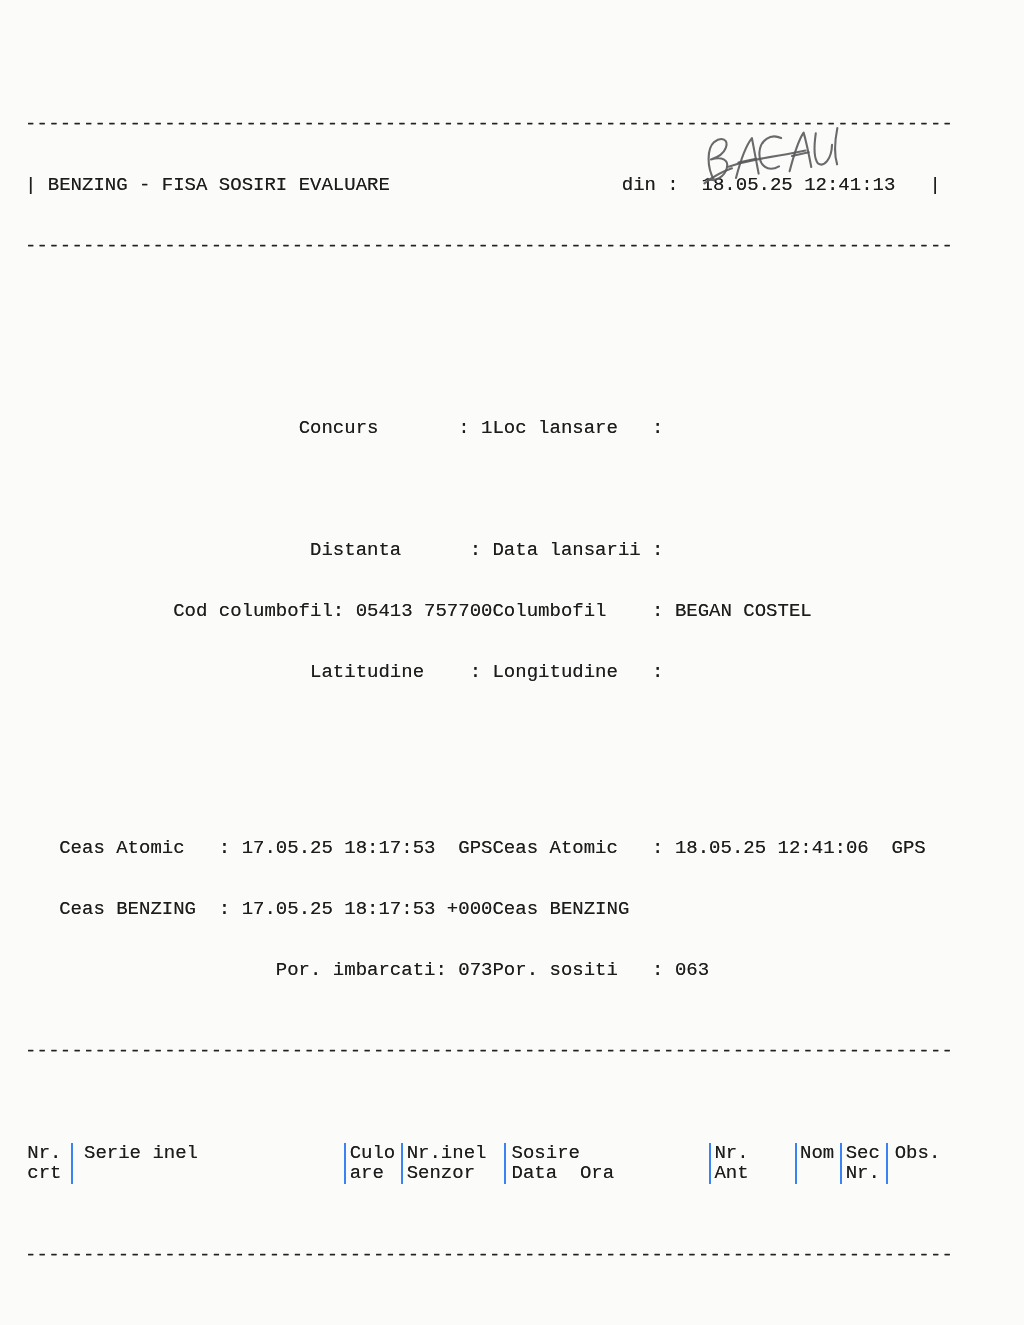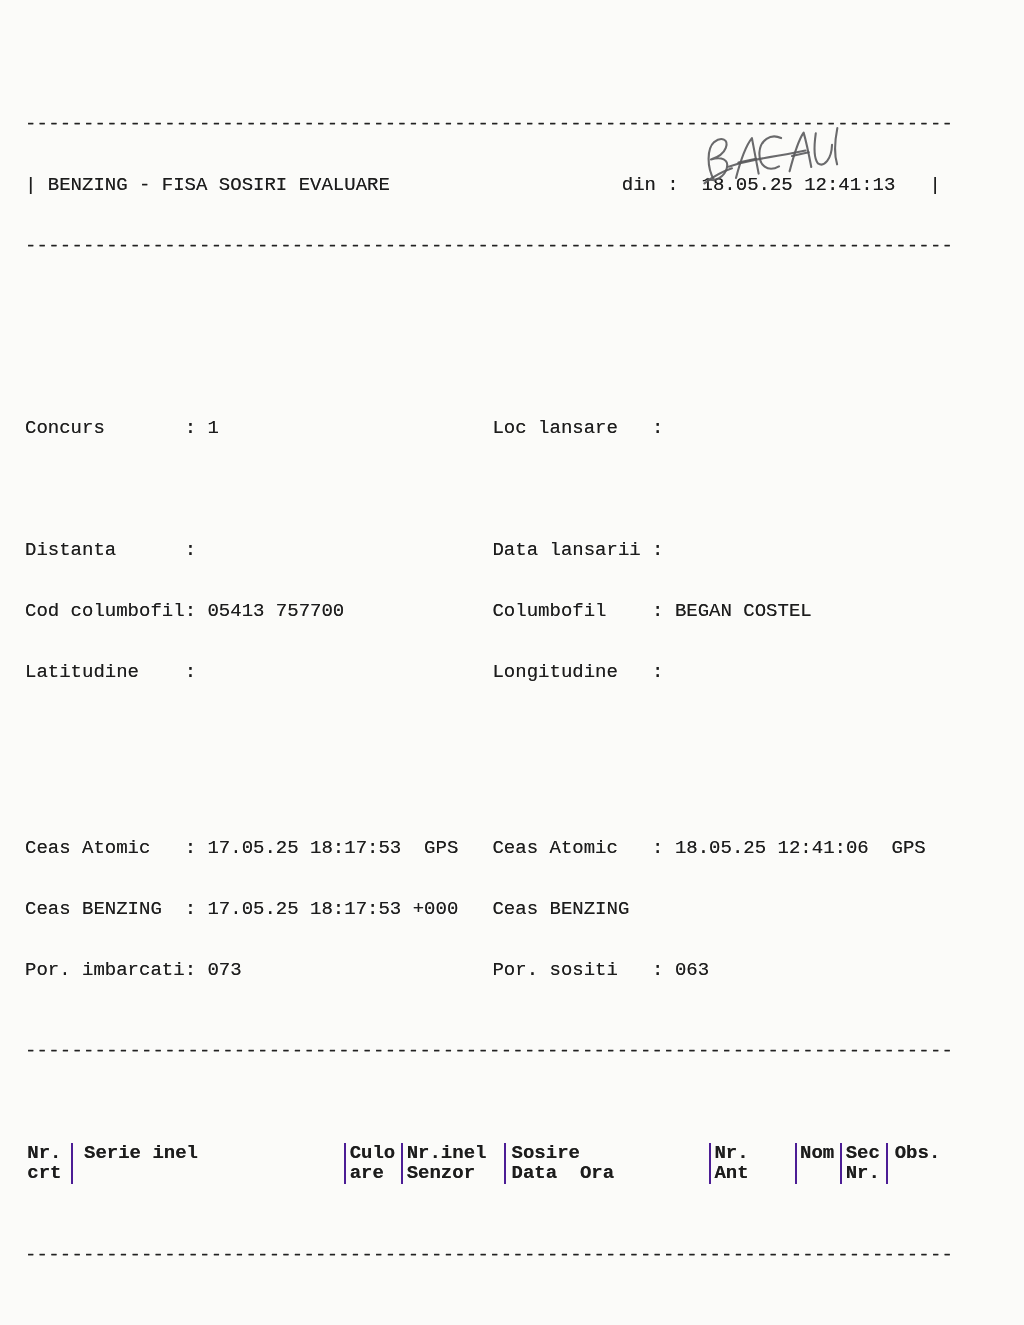--- a/index.html
+++ b/index.html
@@ -29,7 +29,7 @@
 
   
   .twocol{display:flex;}
-  .twocol .half-l{width:41ch;display:flex;flex:none;}
+  .twocol .half-l{width:41ch;display:flex;flex:none;justify-content:flex-end;}
   .twocol .half-r{display:flex;flex:none;}
   .lbl{display:inline-block;width:14ch;flex:none;}
   .colon-val::before{content:": ";}

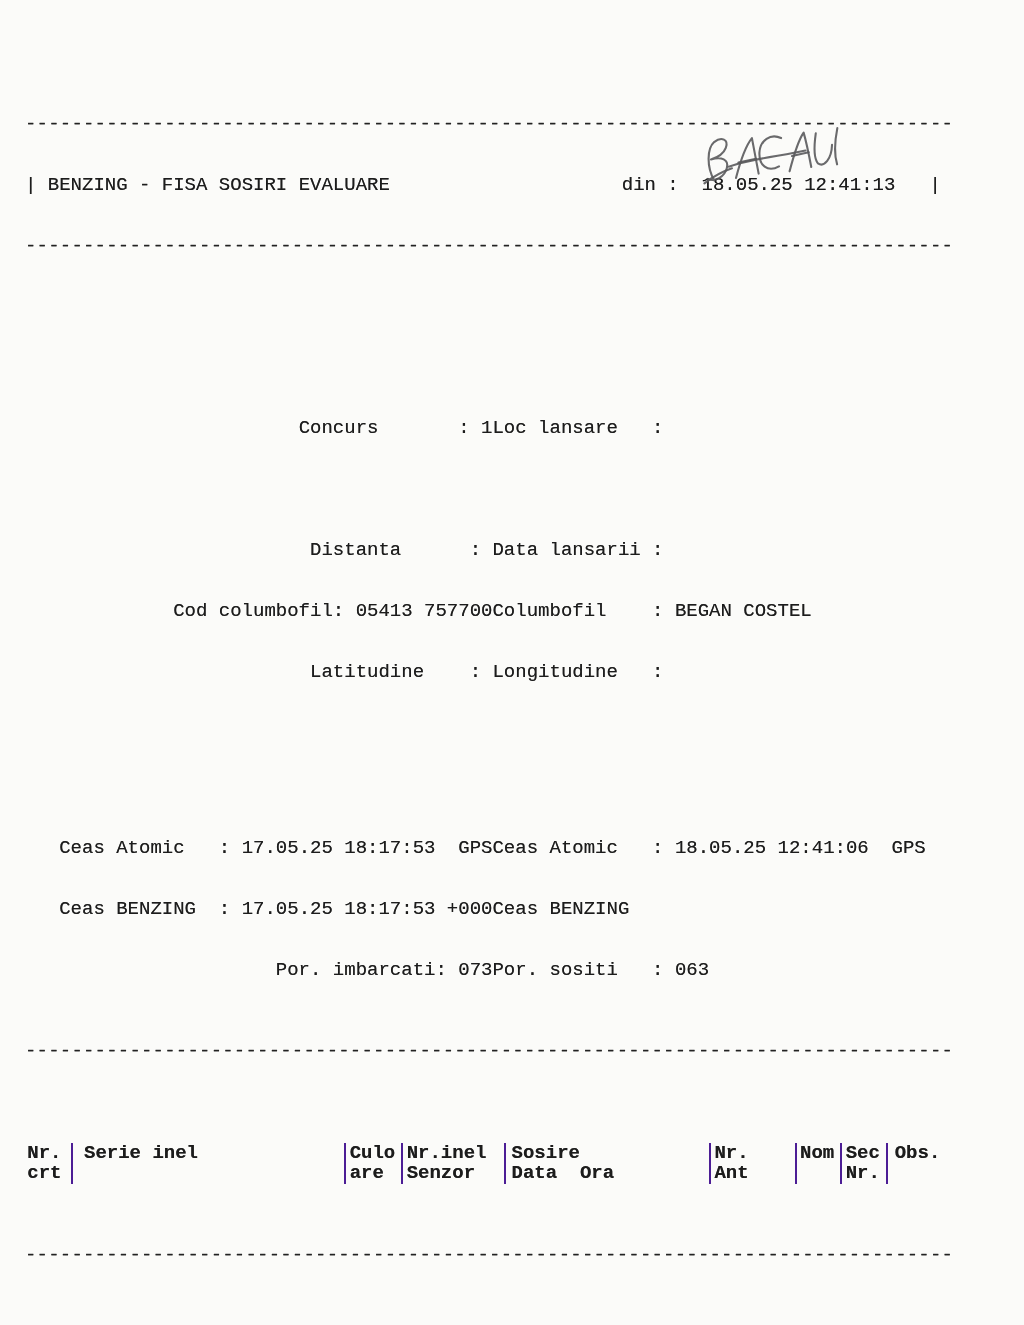--- a/index.html
+++ b/index.html
@@ -33,7 +33,7 @@
   .twocol .half-r{display:flex;flex:none;}
   .lbl{display:inline-block;width:14ch;flex:none;}
   .colon-val::before{content:": ";}
-  .cell{flex:none;box-sizing:border-box;overflow:hidden;font-weight:bold;}
+  .cell{flex:none;box-sizing:border-box;overflow:hidden;}
   .cell + .cell{border-left:2px solid #4c1d95;}
   .c-nr{width:4ch;padding-left:.2ch;}
   .c-serie{width:24ch;}

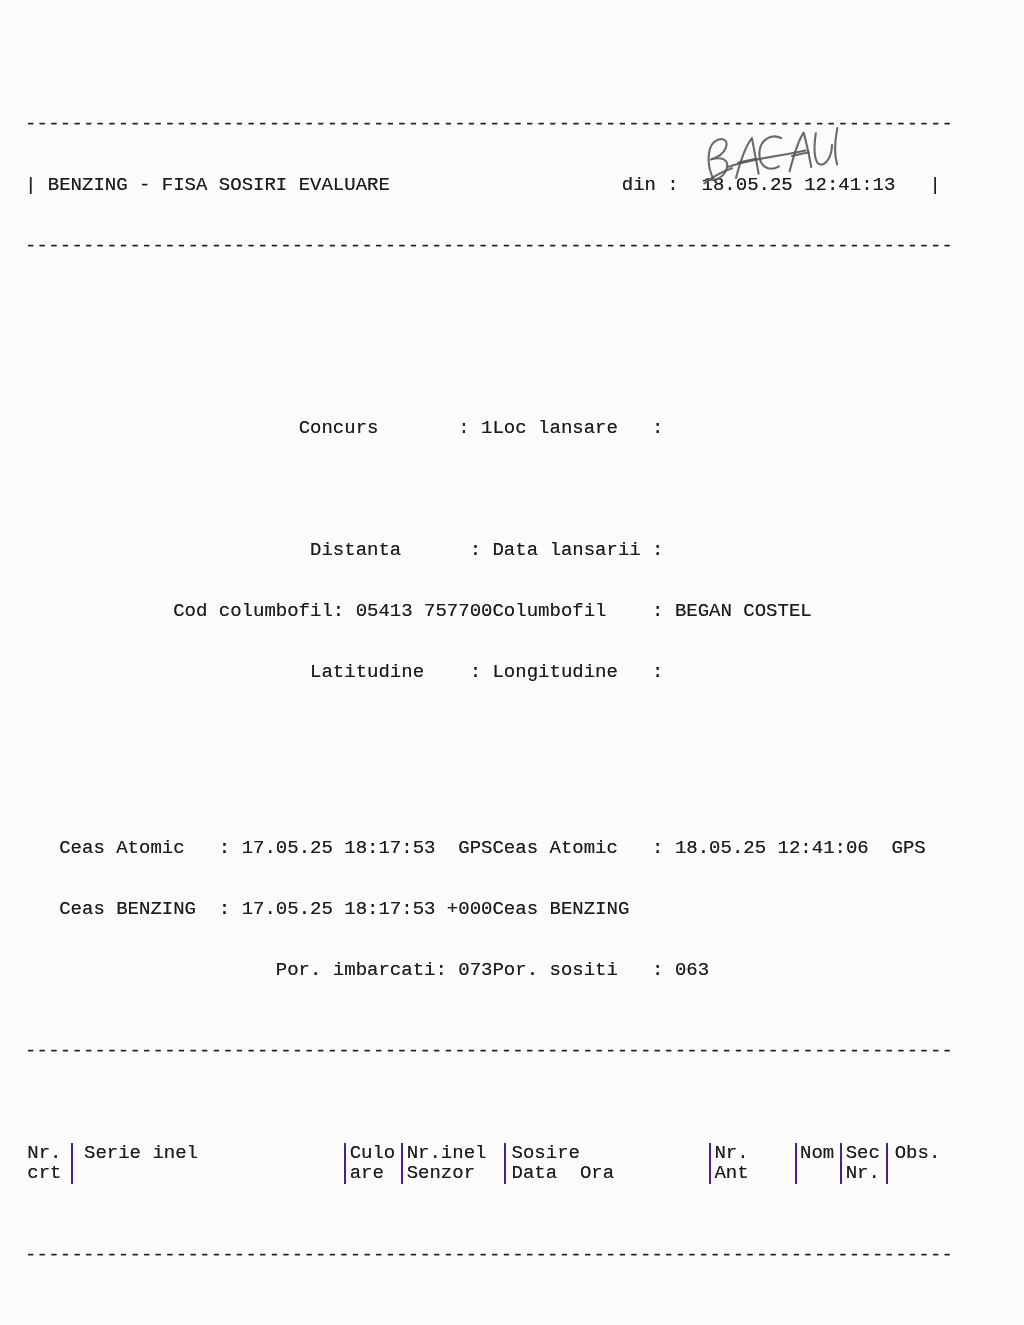--- a/index.html
+++ b/index.html
@@ -34,7 +34,7 @@
   .lbl{display:inline-block;width:14ch;flex:none;}
   .colon-val::before{content:": ";}
   .cell{flex:none;box-sizing:border-box;overflow:hidden;}
-  .cell + .cell{border-left:2px solid #4c1d95;}
+  .cell + .cell{border-left:2px solid #3b82f6;}
   .c-nr{width:4ch;padding-left:.2ch;}
   .c-serie{width:24ch;}
   .c-color{width:5ch;padding-left:.3ch;}

